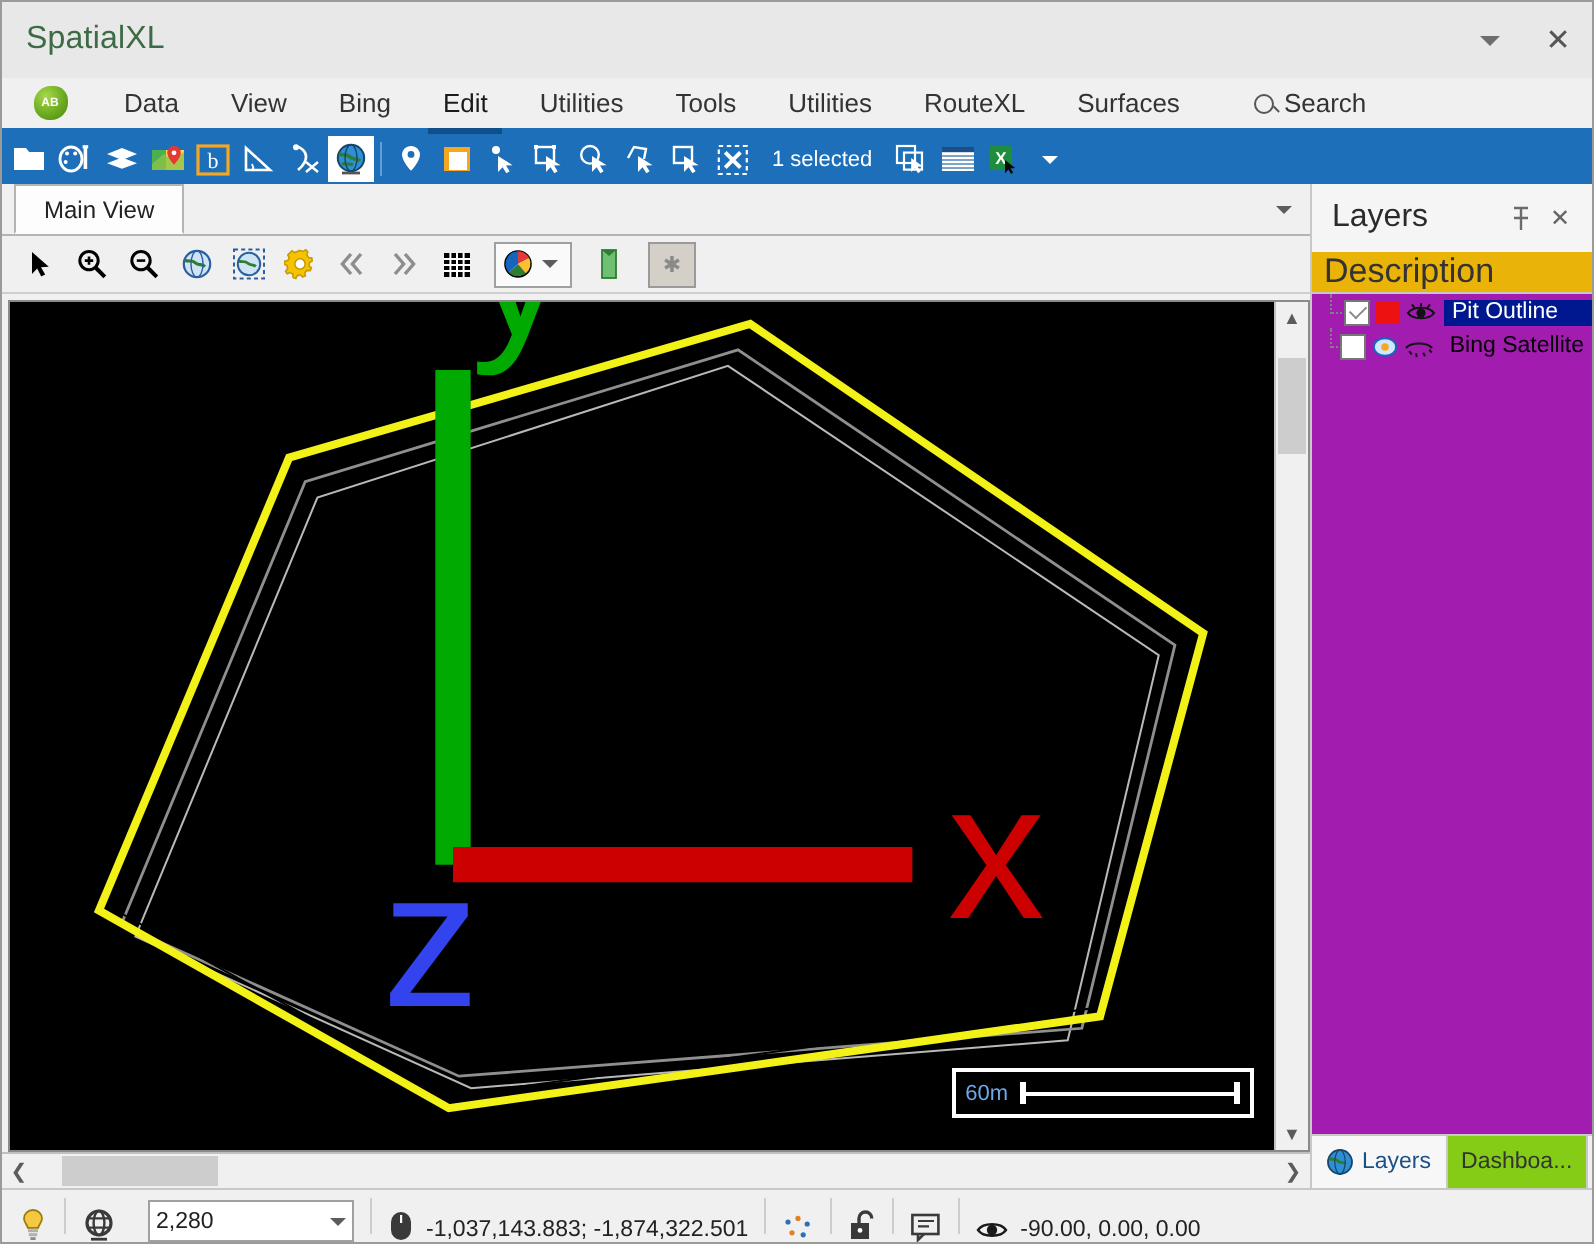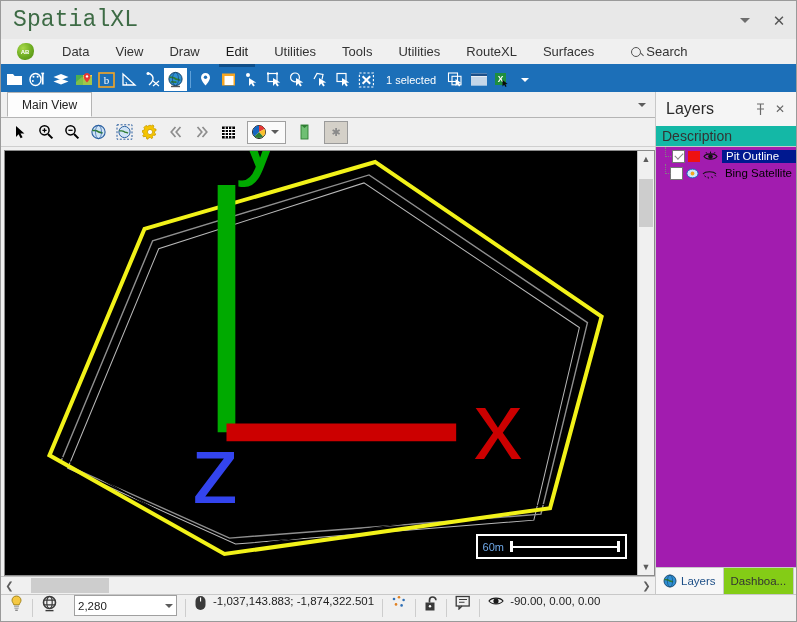--- a/index.html
+++ b/index.html
@@ -29,11 +29,11 @@
     position: relative;
   }
   .app-title {
-    font-size: 23px;
+    font-size: 16px;
     color: #3d6b45;
     padding-left: 12px;
     letter-spacing: .1px;
-    font-family: Liberation Mono, monospace;
+    font-family: Liberation Sans, sans-serif;
   }
   .titlebar-spacer { flex: 1 1 auto; }
   .tb-btn {

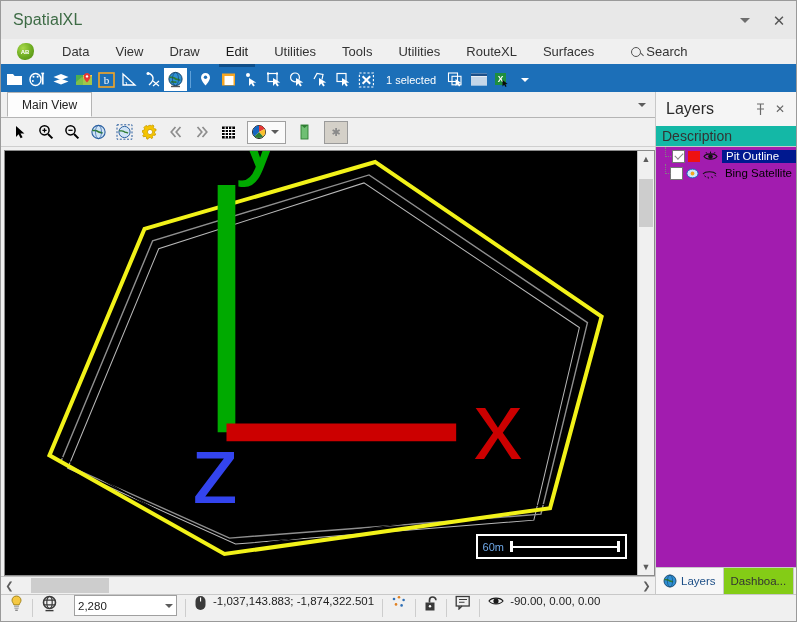--- a/index.html
+++ b/index.html
@@ -515,7 +515,7 @@
       <span>View</span>
     </div>
     <div class="menu-item">
-      <span>Draw</span>
+      <span>Bing</span>
     </div>
     <div class="menu-item active">
       <span>Edit</span>

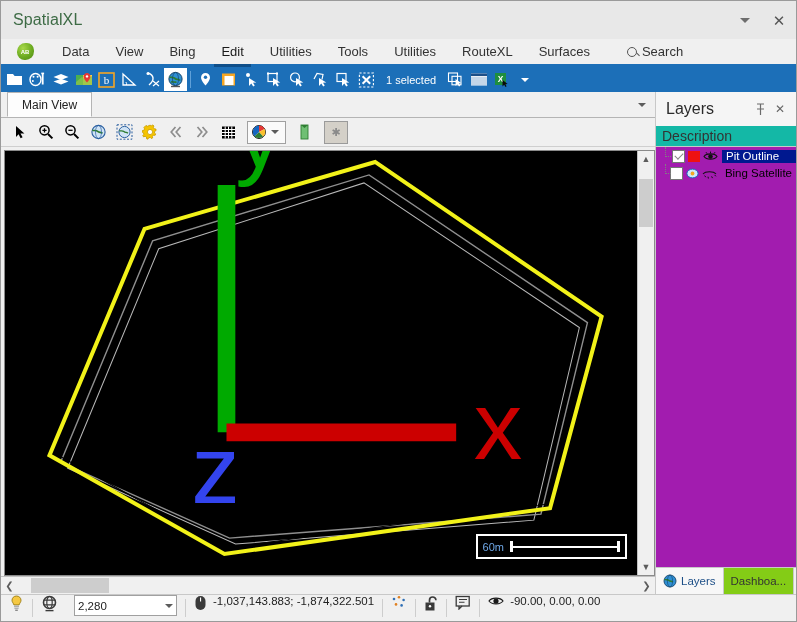--- a/index.html
+++ b/index.html
@@ -354,11 +354,11 @@
   }
   .col-header {
     height: 20px;
-    background: #14b8a6;
+    background: #eab308;
     border-bottom: 1px solid #c8c8c8;
     display: flex; align-items: center;
     padding-left: 6px;
-    font-size: 14px; color: #333;
+    font-size: 17px; color: #333;
     flex: 0 0 auto;
     cursor: default;
   }

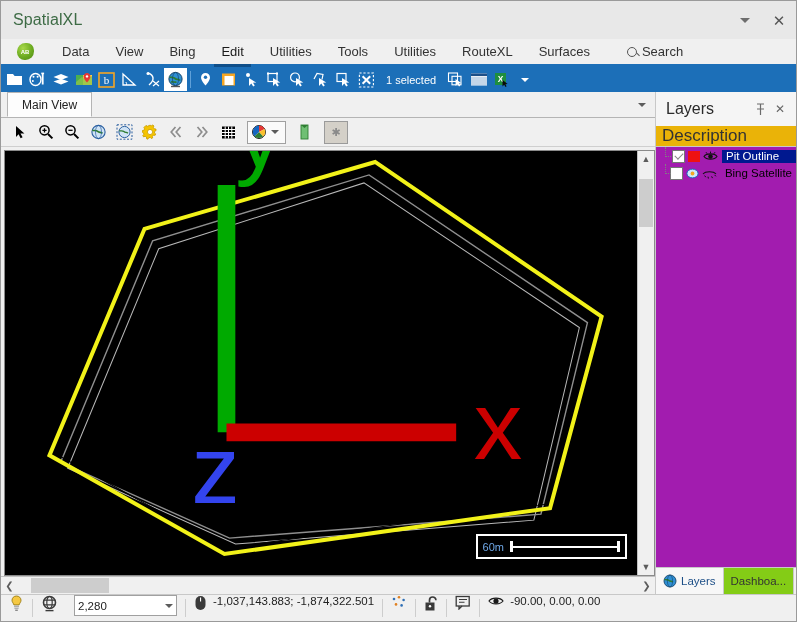--- a/index.html
+++ b/index.html
@@ -468,7 +468,7 @@
     color: #222;
   }
   .sb-cell {
-    display: flex; align-items: flex-start;
+    display: flex; align-items: flex-end;
     height: 26px;
     padding: 0 8px;
     gap: 6px;

